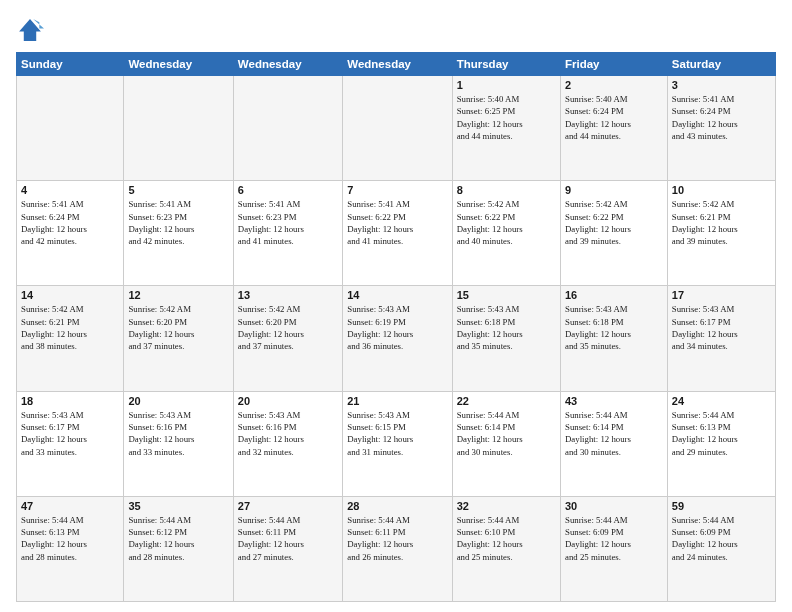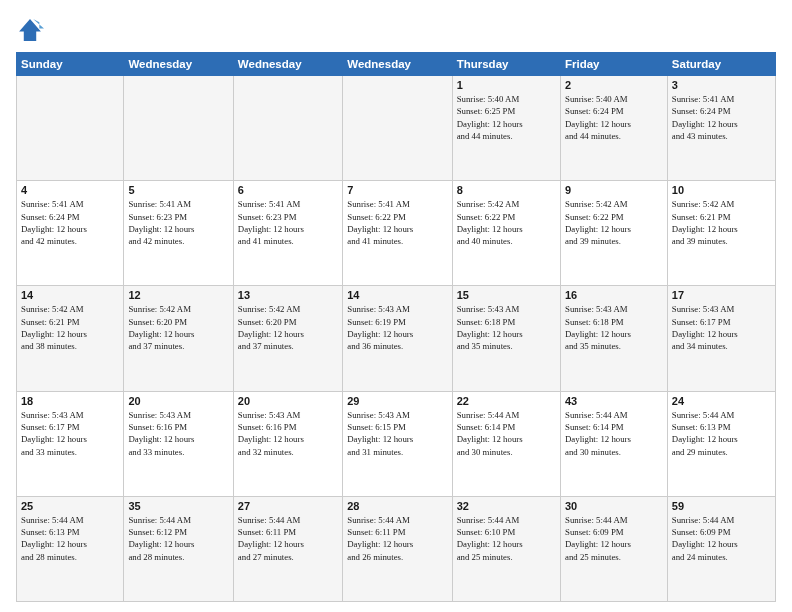--- a/index.html
+++ b/index.html
@@ -291,7 +291,7 @@
 and 32 minutes.</div>
             </td>
             <td>
-              <span class="day-num">29</span>
+              <span class="day-num">21</span>
               <div class="day-info" style="white-space: pre-line;">Sunrise: 5:43 AM
 Sunset: 6:15 PM
 Daylight: 12 hours

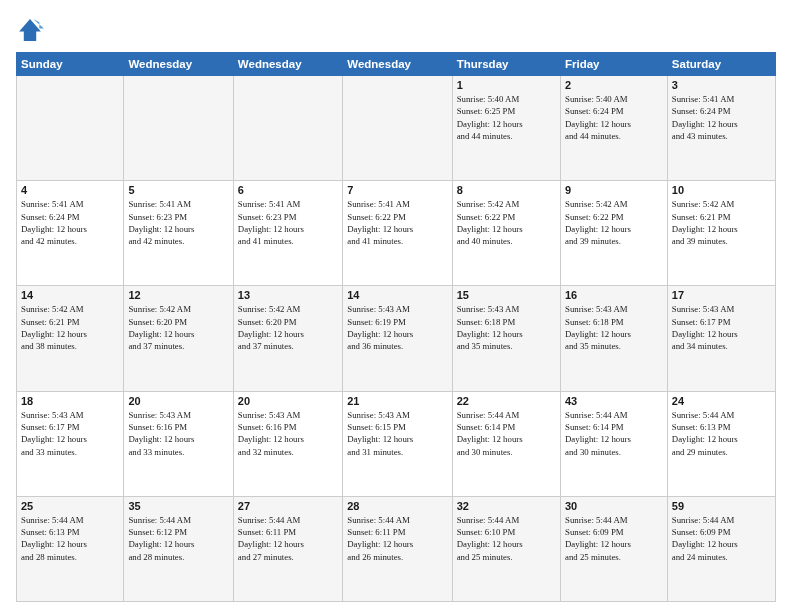--- a/index.html
+++ b/index.html
@@ -321,7 +321,7 @@
           </tr>
           <tr>
             <td>
-              <span class="day-num">25</span>
+              <span class="day-num">47</span>
               <div class="day-info" style="white-space: pre-line;">Sunrise: 5:44 AM
 Sunset: 6:13 PM
 Daylight: 12 hours

